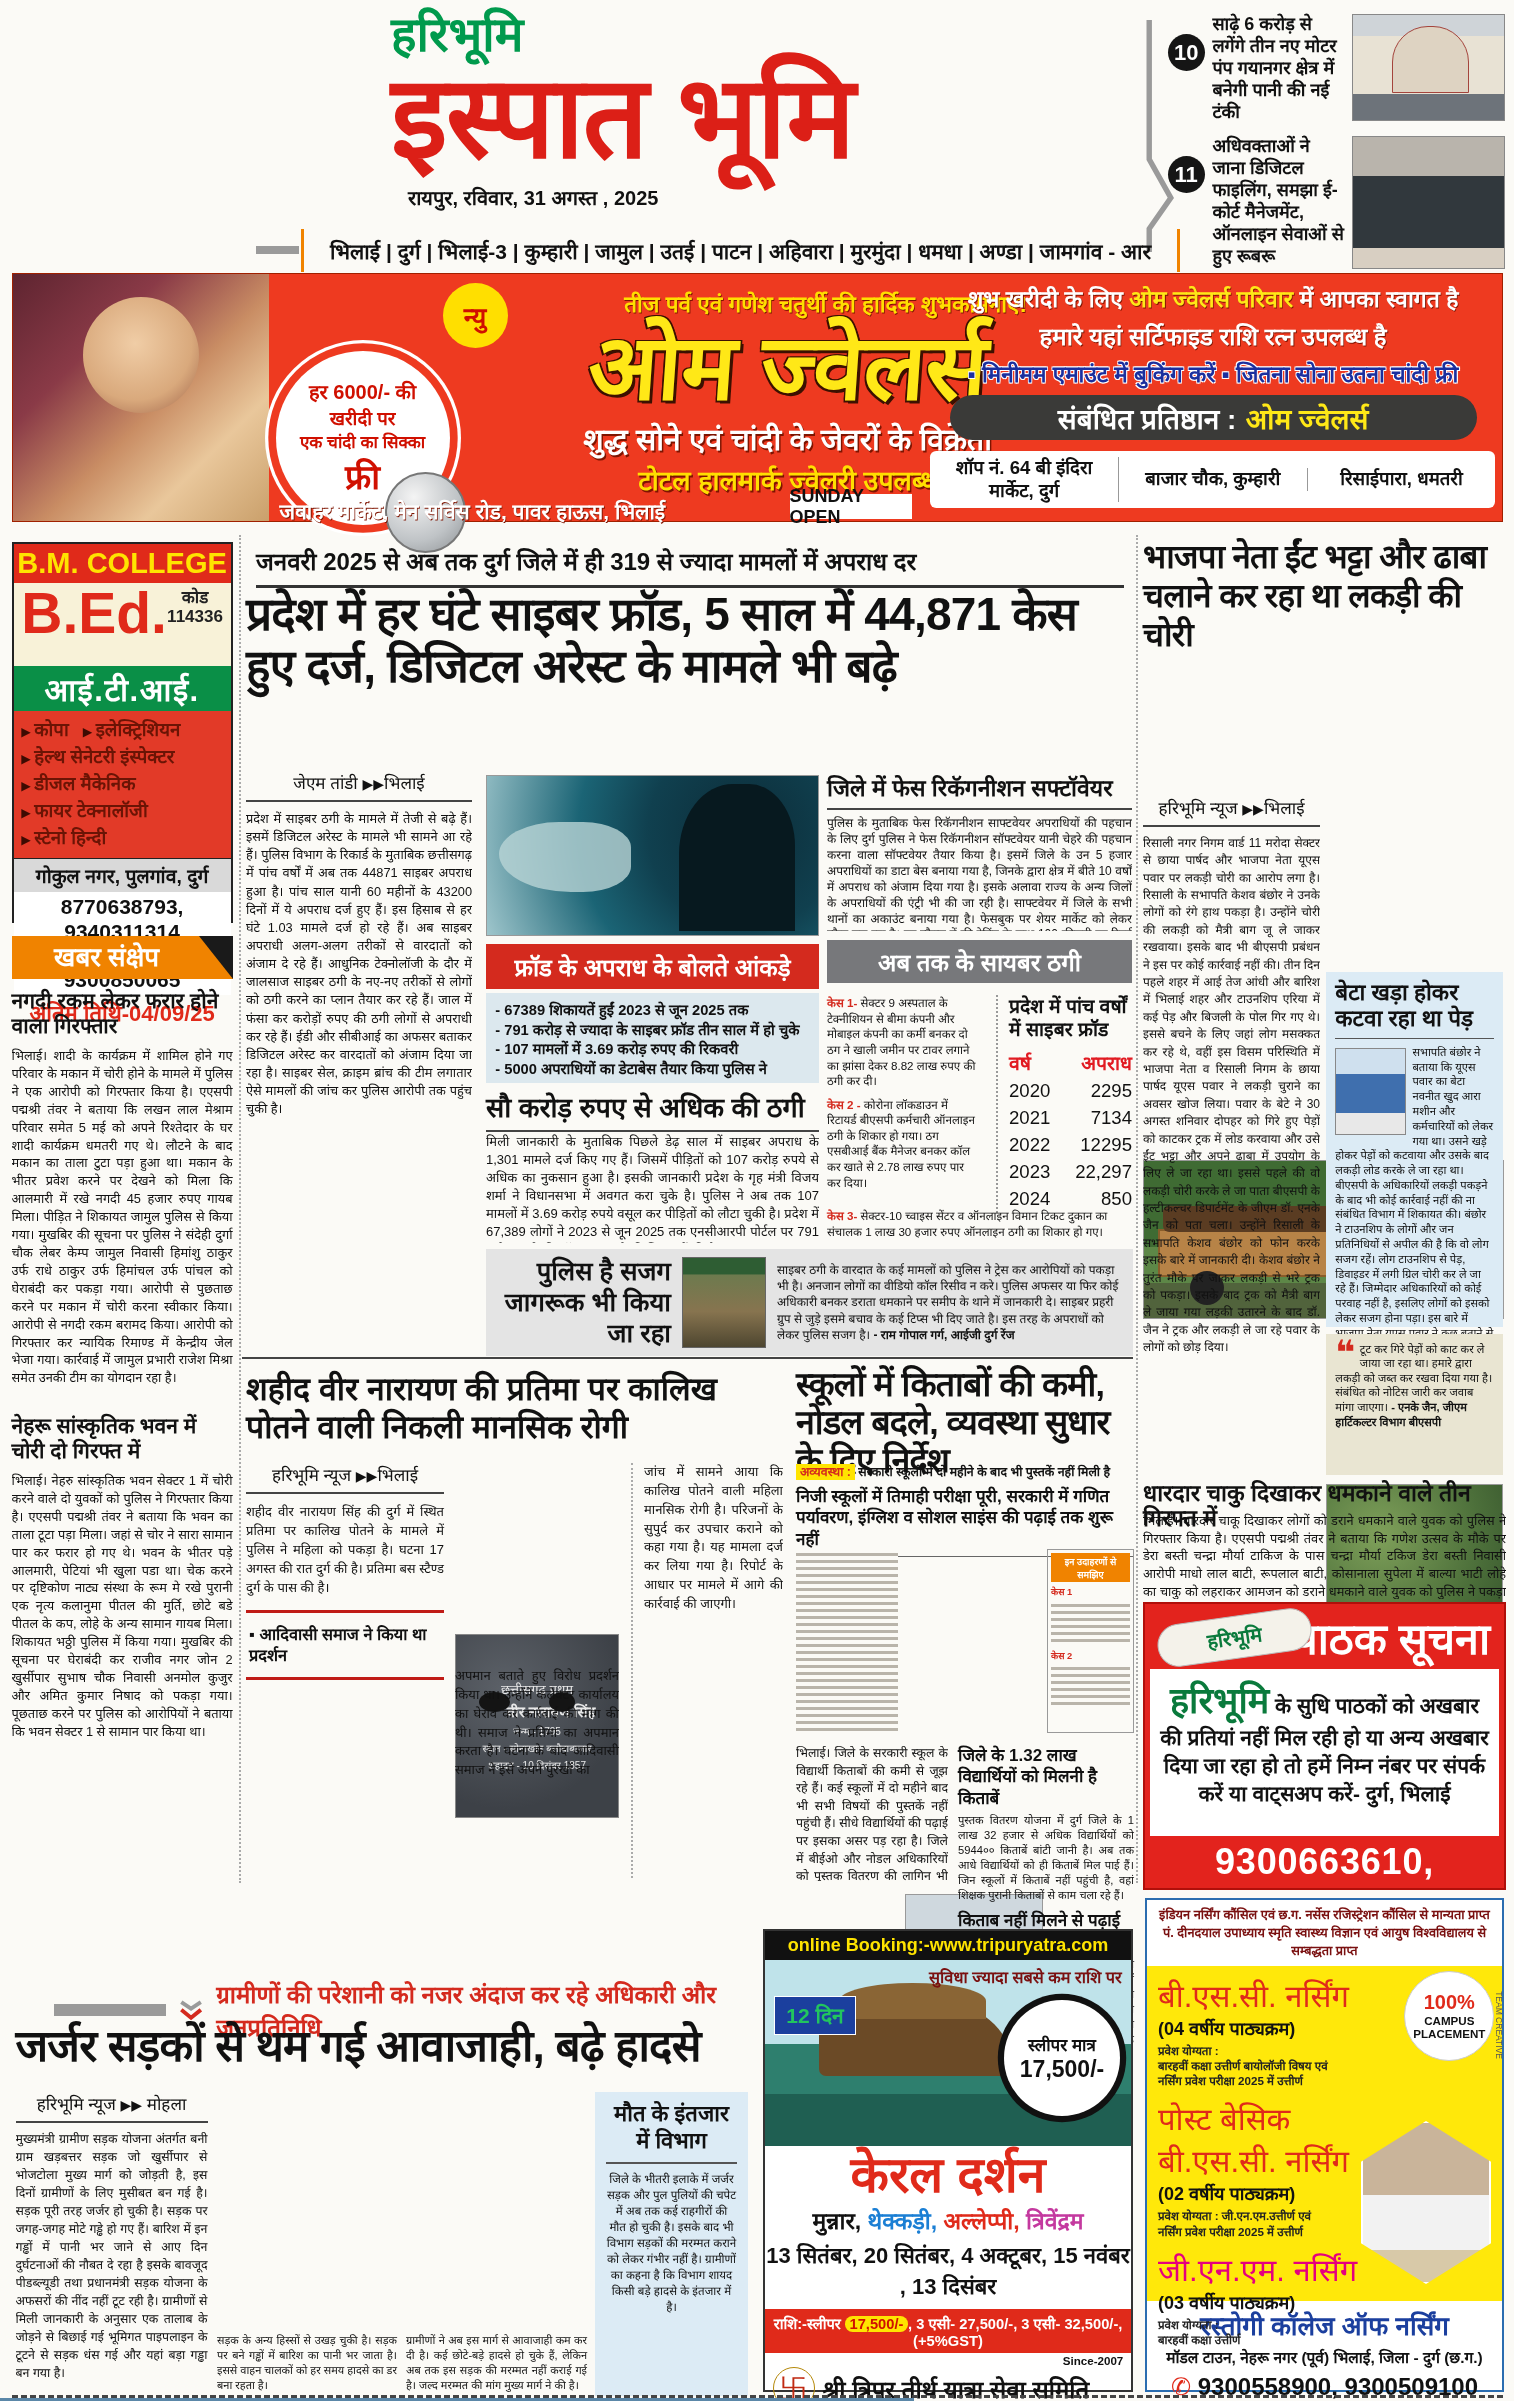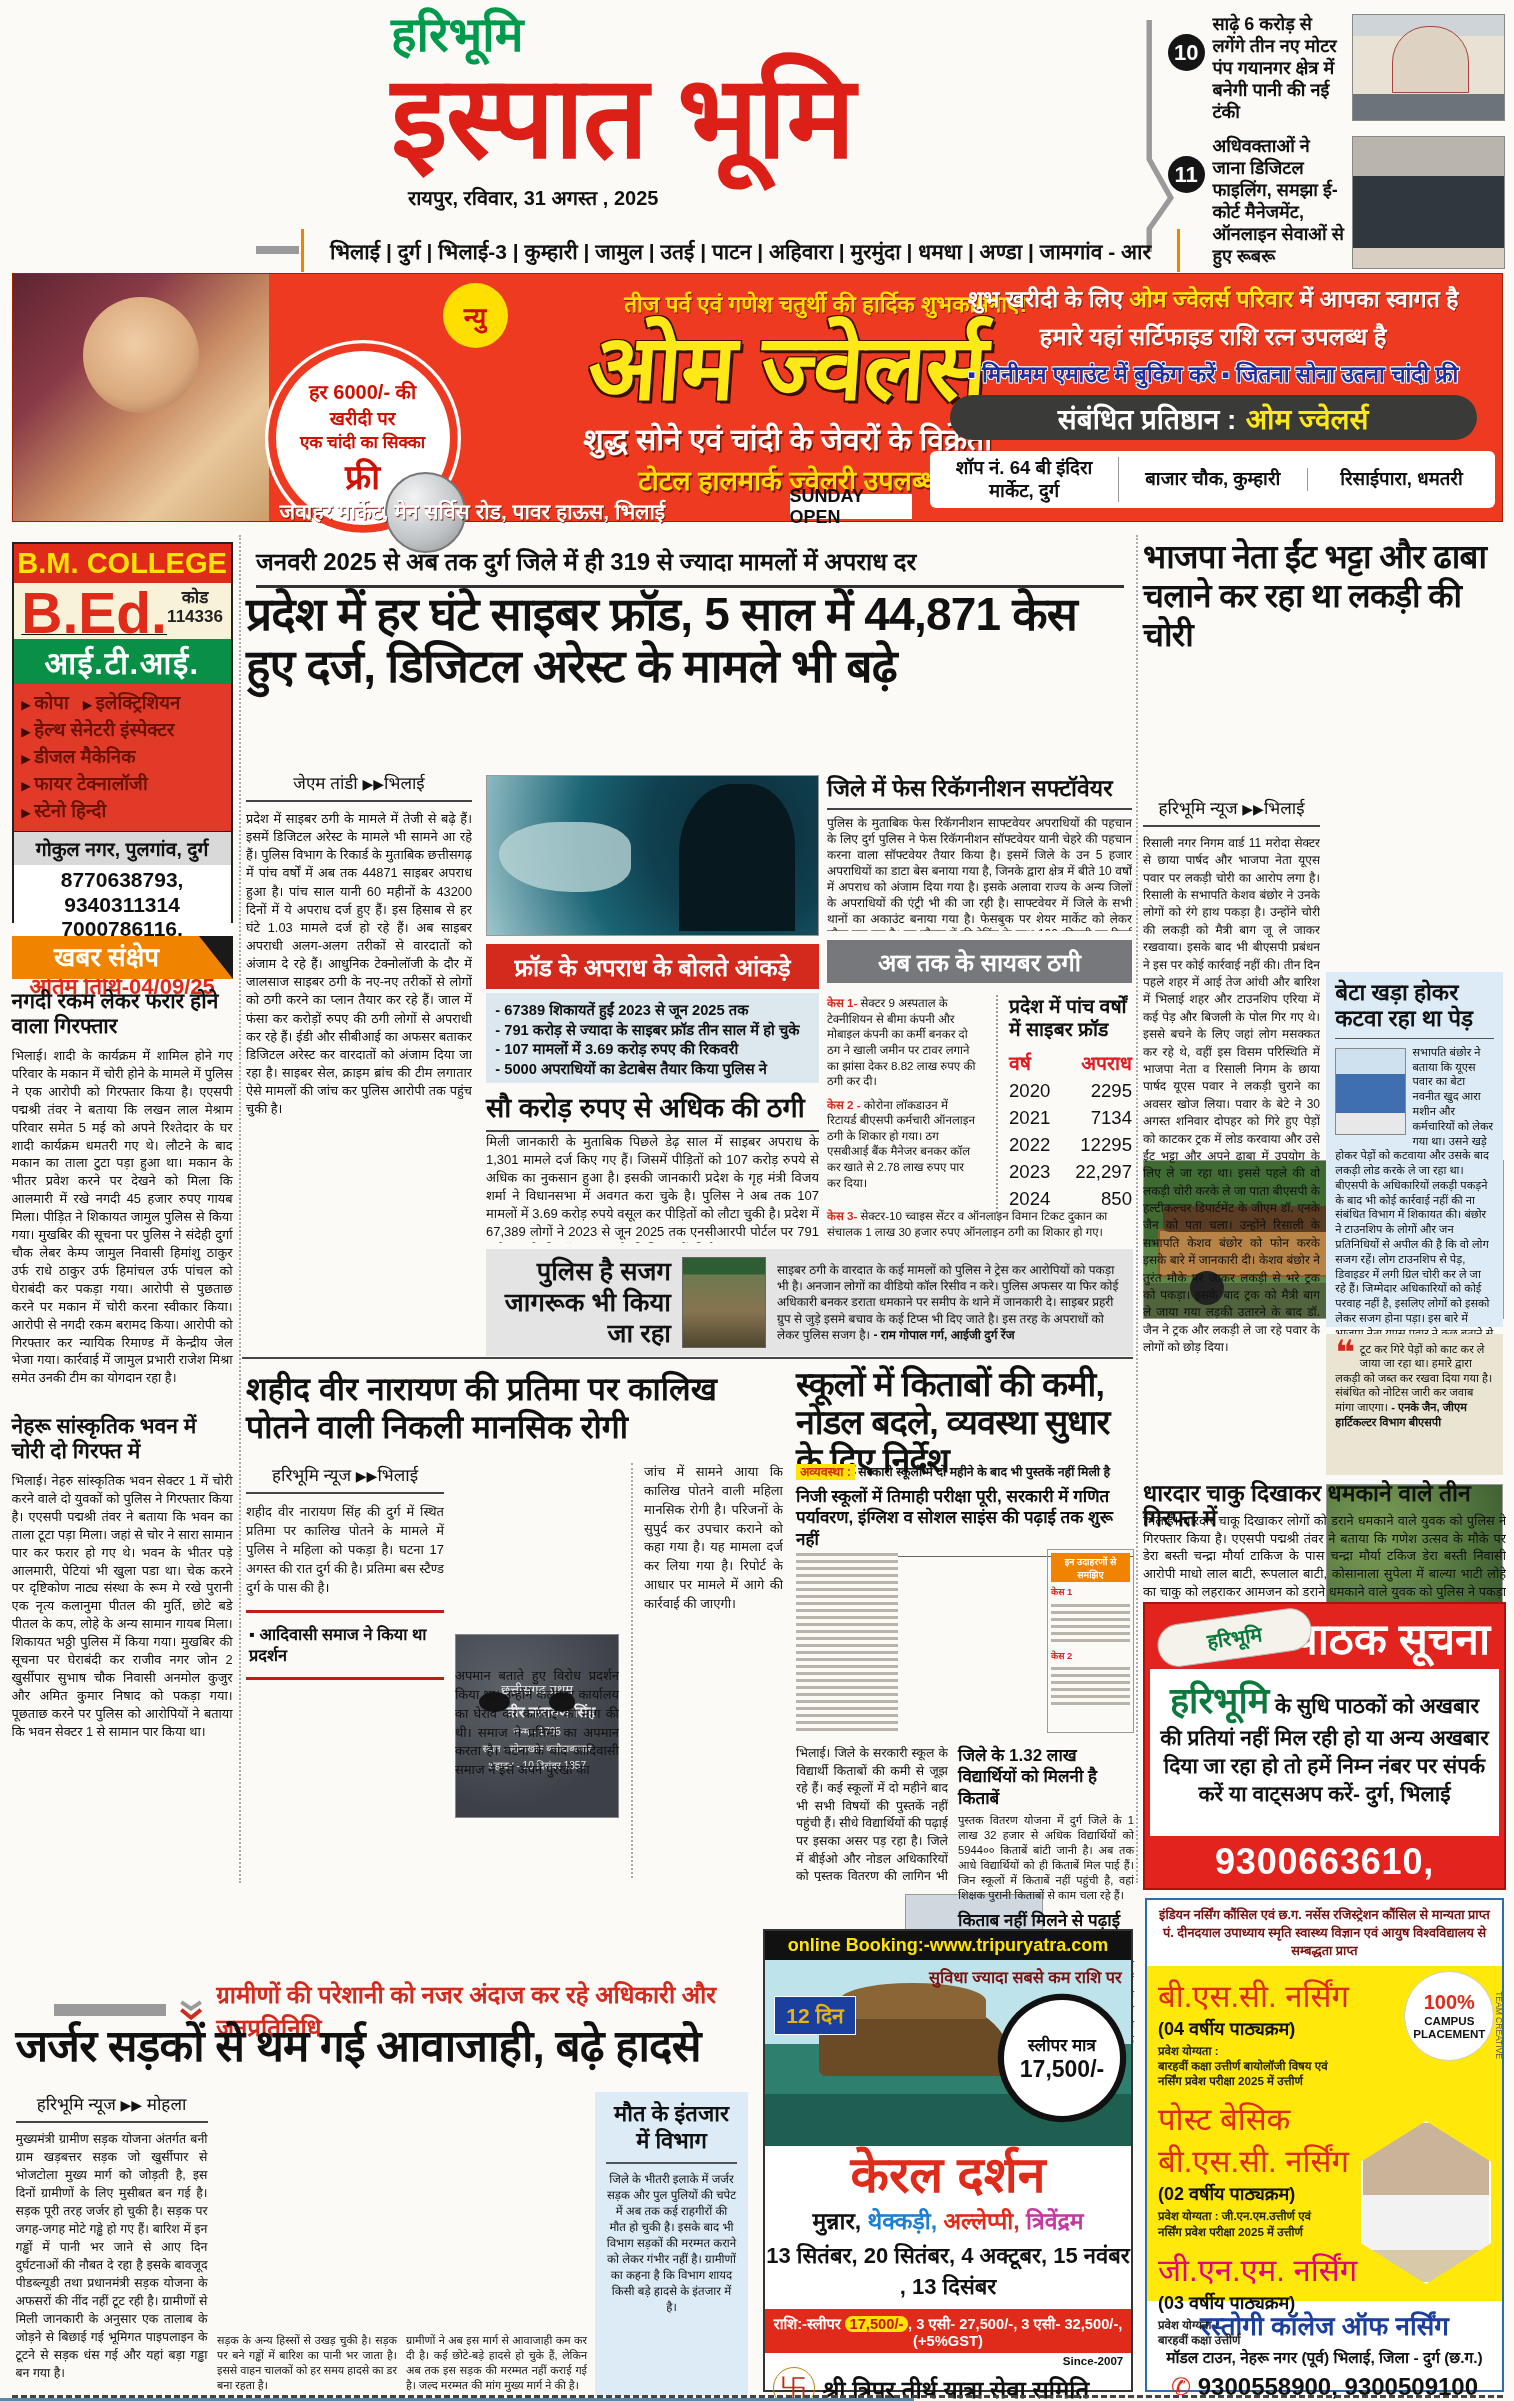--- a/index.html
+++ b/index.html
@@ -70,7 +70,7 @@
   
   .bm{left:11.6px;top:542px;width:221px;height:381px;border:2.3px solid #222;background:#f8f2d8;}
   .bm-top{background:#e02a1a;color:#ffe400;font-size:29px;font-weight:bold;text-align:center;padding:3.1px 0;}
-  .bm-bed{position:relative;padding:1.5px 7.7px;height:56px;text-decoration:underline;}
+  .bm-bed{position:relative;padding:1.5px 7.7px;height:83px;}
   .bm-bed .bed{color:#e02a1a;font-size:57px;font-weight:bold;line-height:1;}
   .bm-bed .code{position:absolute;right:7.7px;top:6.2px;text-align:center;font-size:17px;font-weight:bold;color:#222;line-height:1.1;}
   .bm-iti{background:#0a8f47;color:#fff;font-size:31px;font-weight:bold;text-align:center;letter-spacing:1.5px;padding:1.5px 0;}

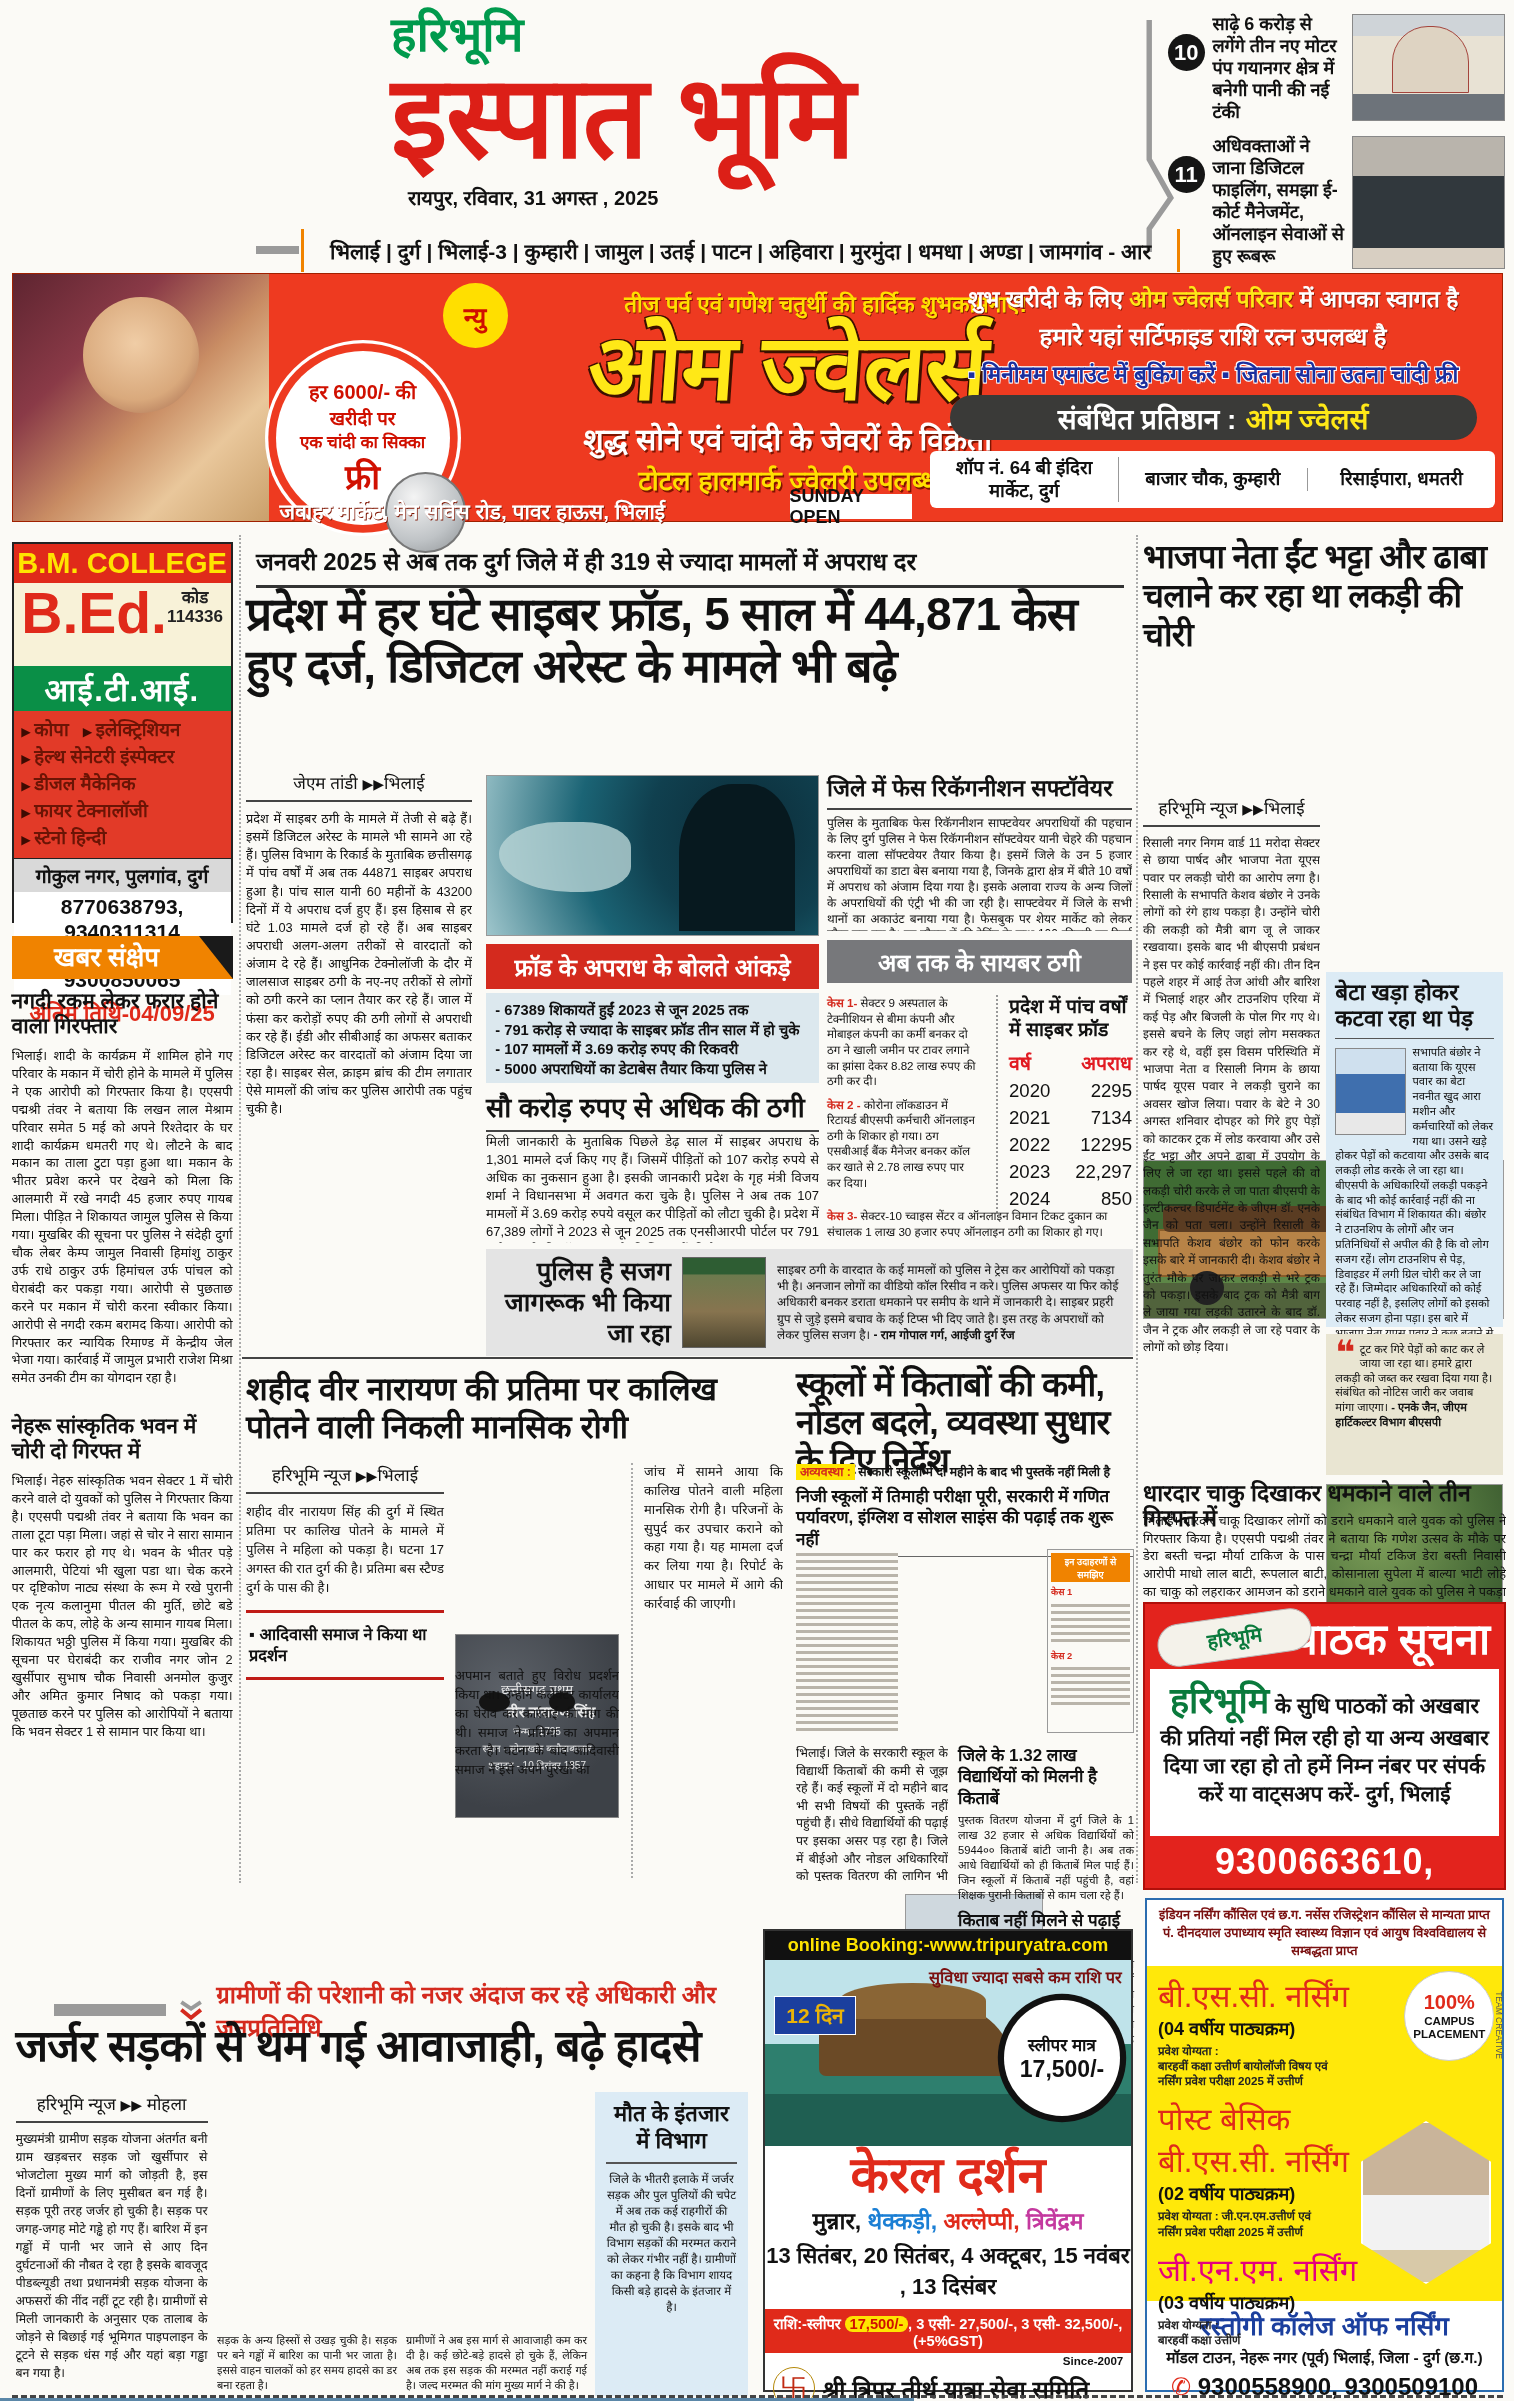--- a/index.html
+++ b/index.html
@@ -207,7 +207,7 @@
   .ke-photo{position:relative;height:186px;background:linear-gradient(#bfe3ea 0 45%,#2e7f6e 45% 72%,#1f5f52 72% 100%);}
   .ke-photo .boat{position:absolute;left:54px;top:46px;width:194px;height:70px;background:#6b4a26;border-radius:7.7px 70px 7.7px 7.7px;}
   .ke-photo .roof{position:absolute;left:74px;top:23px;width:147px;height:36px;background:#8a6535;border-radius:50% 50% 0 0;}
-  .ke-days{position:absolute;left:9.3px;top:36px;background:#1b3f9e;color:#eab308;font-size:21px;font-weight:bold;padding:4.6px 11px;border:1.5px solid #fff;}
+  .ke-days{position:absolute;left:9.3px;top:36px;background:#1b3f9e;color:#22c55e;font-size:21px;font-weight:bold;padding:4.6px 11px;border:1.5px solid #fff;}
   .ke-tag{position:absolute;right:9.3px;top:6.2px;color:#7a1010;font-size:16.3px;font-weight:bold;}
   .ke-burst{position:absolute;right:11px;top:40px;width:116px;height:116px;background:#fff;border-radius:50%;
      box-shadow:0 0 0 6.2px #111;display:flex;flex-direction:column;align-items:center;justify-content:center;font-weight:bold;}

